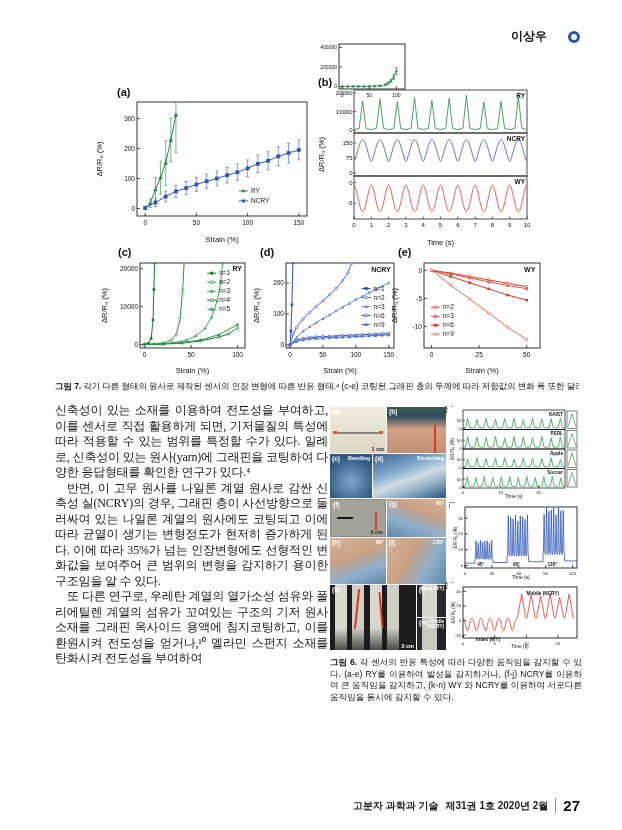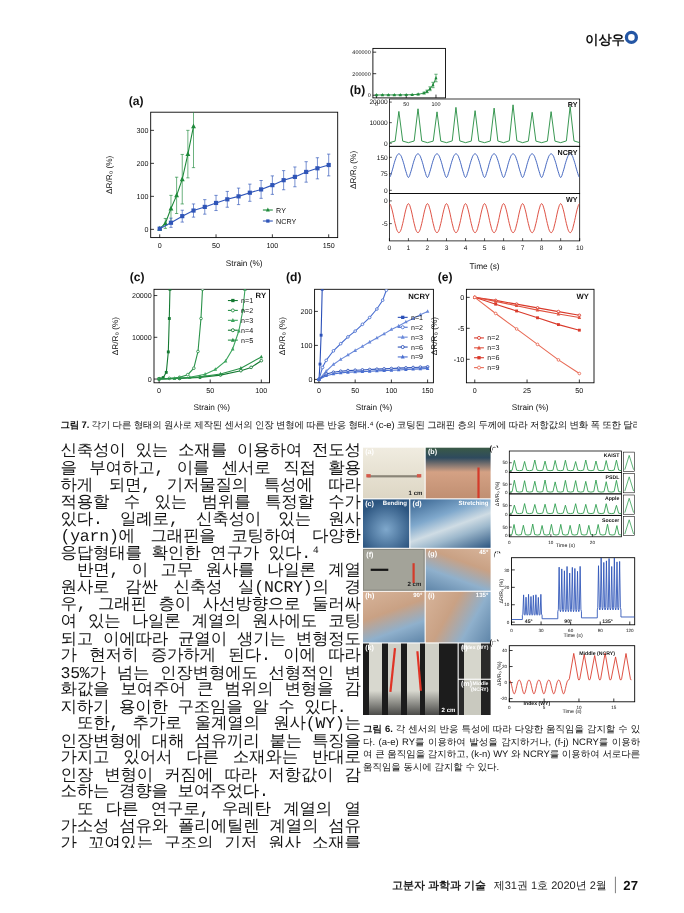--- a/index.html
+++ b/index.html
@@ -6,7 +6,7 @@
   .page{position:relative;width:622px;height:830px;background:#ffffff;overflow:hidden;
         font-family:"Liberation Sans",sans-serif;color:#1a1a1a;}
   
-  .author{position:absolute;top:28px;right:42px;display:flex;gap:0;}
+  .author{position:absolute;top:28px;right:42px;display:flex;align-items:center;gap:21px;}
   .author-name{font-size:12px;font-weight:bold;color:#111;}
   .author-icon{width:12px;height:12px;border-radius:50%;border:3.2px solid #2456a4;box-sizing:border-box;background:#fff;}
   

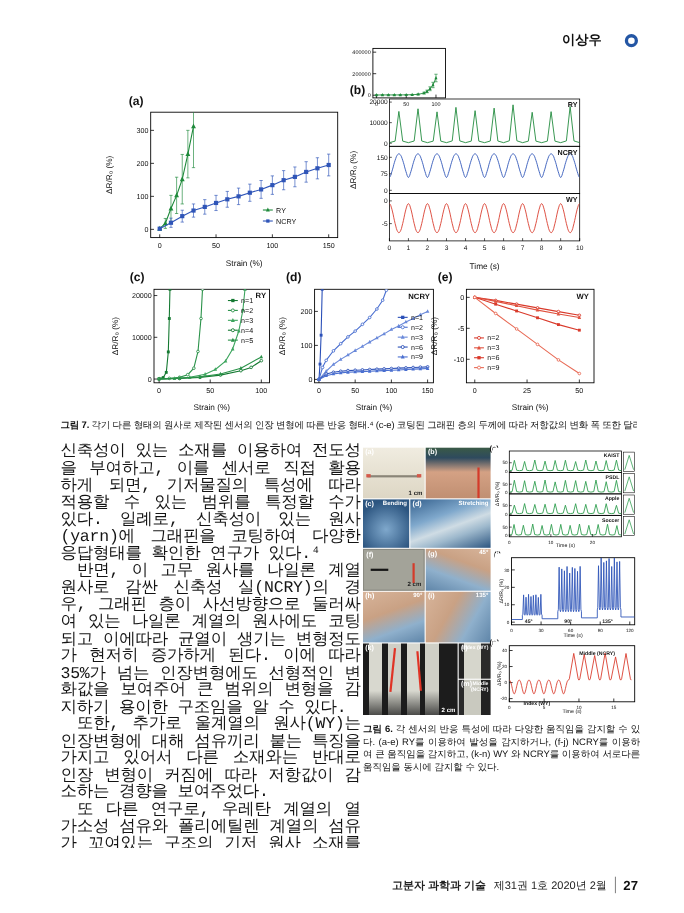--- a/index.html
+++ b/index.html
@@ -34,7 +34,7 @@
   #caption7{left:55px;top:381px;width:524px;height:14px;overflow:hidden;white-space:nowrap;letter-spacing:-0.15px;}
   #caption8{left:330px;top:657px;width:252px;height:58px;overflow:hidden;}
   
-  .bodycol{position:absolute;font-family:Liberation Mono, monospace;font-size:15px;line-height:15.5px;
+  .bodycol{position:absolute;font-family:Liberation Serif, serif;font-size:12px;line-height:15.5px;
            text-align:justify;color:#141414;letter-spacing:-0.2px;}
   #col-left{left:55px;top:403px;width:273px;height:368px;overflow:hidden;}
   #col-right-p{left:330px;top:722px;width:252px;height:74px;overflow:hidden;}

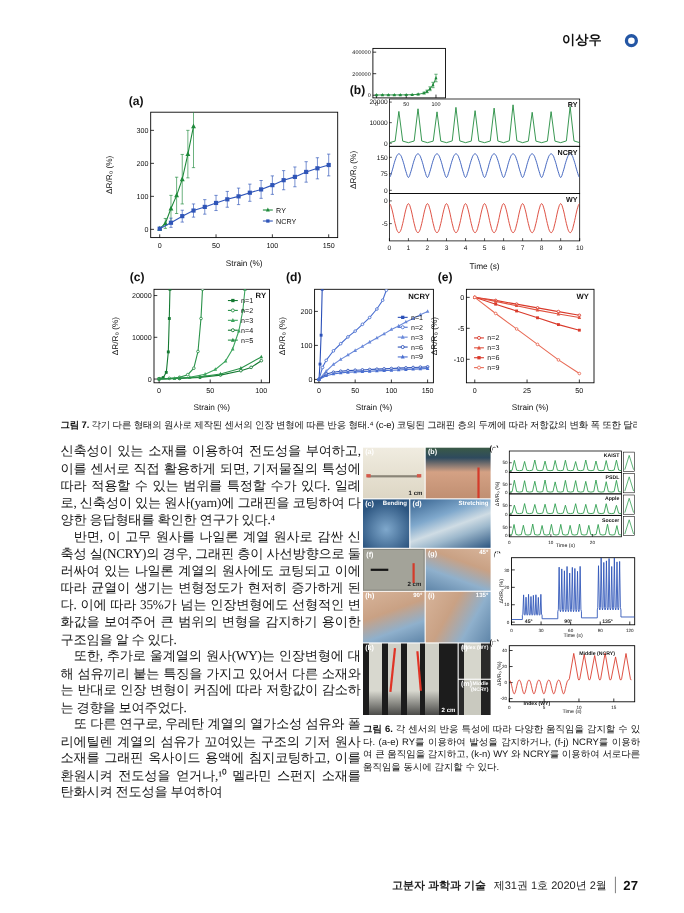--- a/index.html
+++ b/index.html
@@ -643,7 +643,6 @@
     <div>
         <p>신축성이 있는 소재를 이용하여 전도성을 부여하고, 이를 센서로 직접 활용하게 되면, 기저물질의 특성에 따라 적용할 수 있는 범위를 특정할 수가 있다. 일례로, 신축성이 있는 원사(yarn)에 그래핀을 코팅하여 다양한 응답형태를 확인한 연구가 있다.⁴</p>
         <p>반면, 이 고무 원사를 나일론 계열 원사로 감싼 신축성 실(NCRY)의 경우, 그래핀 층이 사선방향으로 둘러싸여 있는 나일론 계열의 원사에도 코팅되고 이에따라 균열이 생기는 변형정도가 현저히 증가하게 된다. 이에 따라 35%가 넘는 인장변형에도 선형적인 변화값을 보여주어 큰 범위의 변형을 감지하기 용이한 구조임을 알 수 있다.</p>
-        <p>또한, 추가로 울계열의 원사(WY)는 인장변형에 대해 섬유끼리 붙는 특징을 가지고 있어서 다른 소재와는 반대로 인장 변형이 커짐에 따라 저항값이 감소하는 경향을 보여주었다.</p>
         <p>또 다른 연구로, 우레탄 계열의 열가소성 섬유와 폴리에틸렌 계열의 섬유가 꼬여있는 구조의 기저 원사 소재를 그래핀 옥사이드 용액에 침지코팅하고, 이를 환원시켜 전도성을 얻거나,¹⁰ 멜라민 스펀지 소재를 탄화시켜 전도성을 부여하여</p>
       </div>
   </section>

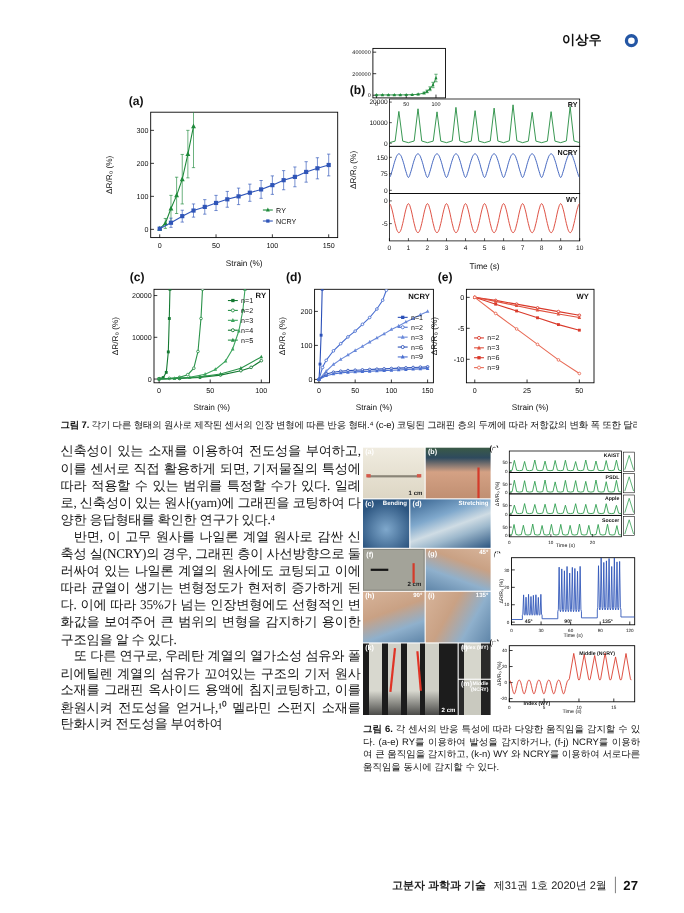--- a/index.html
+++ b/index.html
@@ -80,7 +80,7 @@
   
   .footer{position:absolute;top:797px;right:42px;display:flex;align-items:center;gap:7px;}
   .footer-journal{font-size:10px;font-weight:bold;color:#222;}
-  .footer-issue{font-size:10px;font-weight:normal;color:#222;}
+  .footer-issue{font-size:10px;font-weight:bold;color:#222;}
   .footer-sep{width:1px;height:15px;background:#8a8a8a;}
   .footer-page{font-size:12px;font-weight:bold;color:#111;}
 </style>

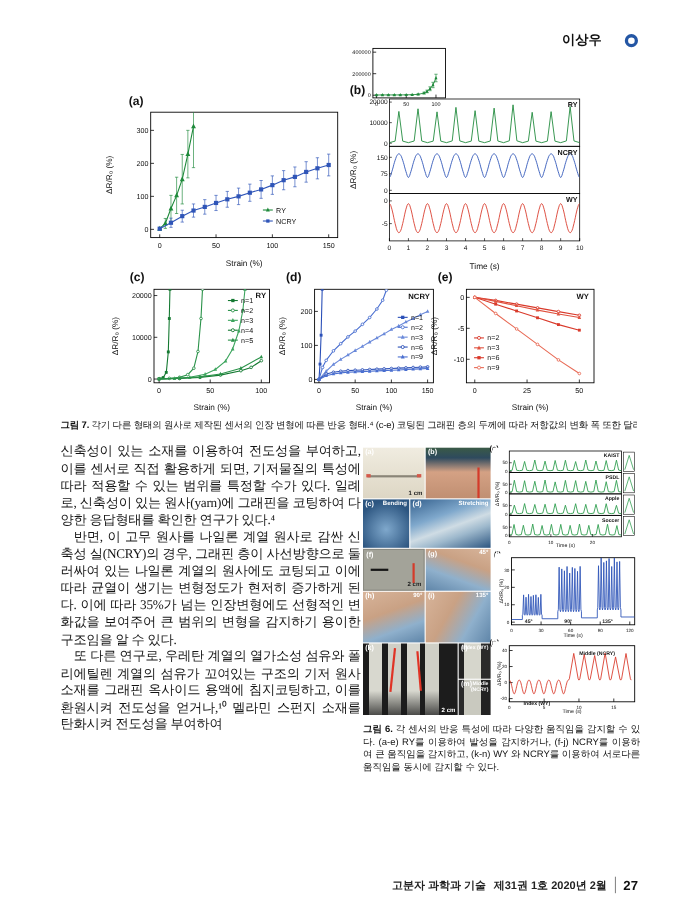--- a/index.html
+++ b/index.html
@@ -82,7 +82,7 @@
   .footer-journal{font-size:10px;font-weight:bold;color:#222;}
   .footer-issue{font-size:10px;font-weight:bold;color:#222;}
   .footer-sep{width:1px;height:15px;background:#8a8a8a;}
-  .footer-page{font-size:12px;font-weight:bold;color:#111;}
+  .footer-page{font-size:15px;font-weight:bold;color:#111;}
 </style>
 </head>
 <body>

